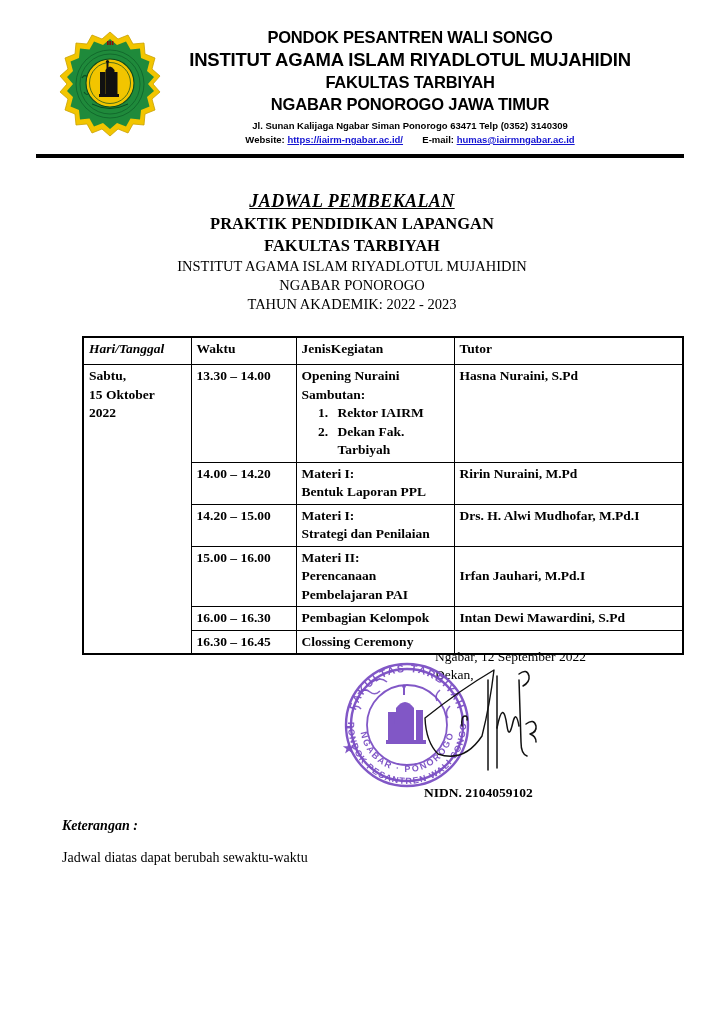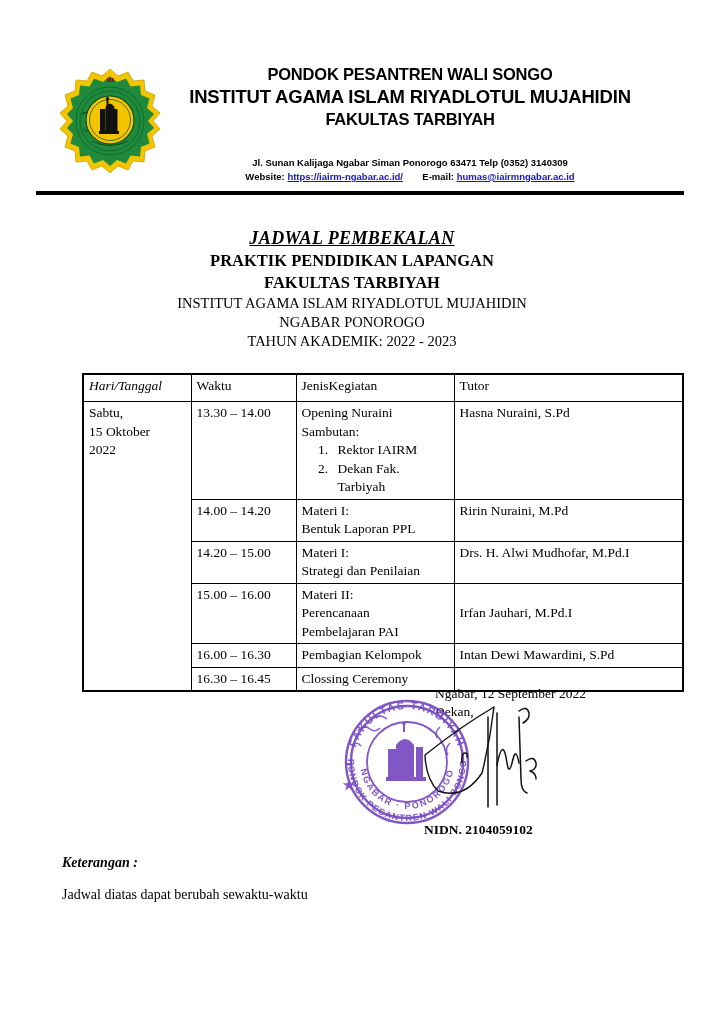--- a/index.html
+++ b/index.html
@@ -20,7 +20,6 @@
     inset: 0;
     width: 720px;
     height: 897px;
-    margin-top: 37px;
   }
 
   

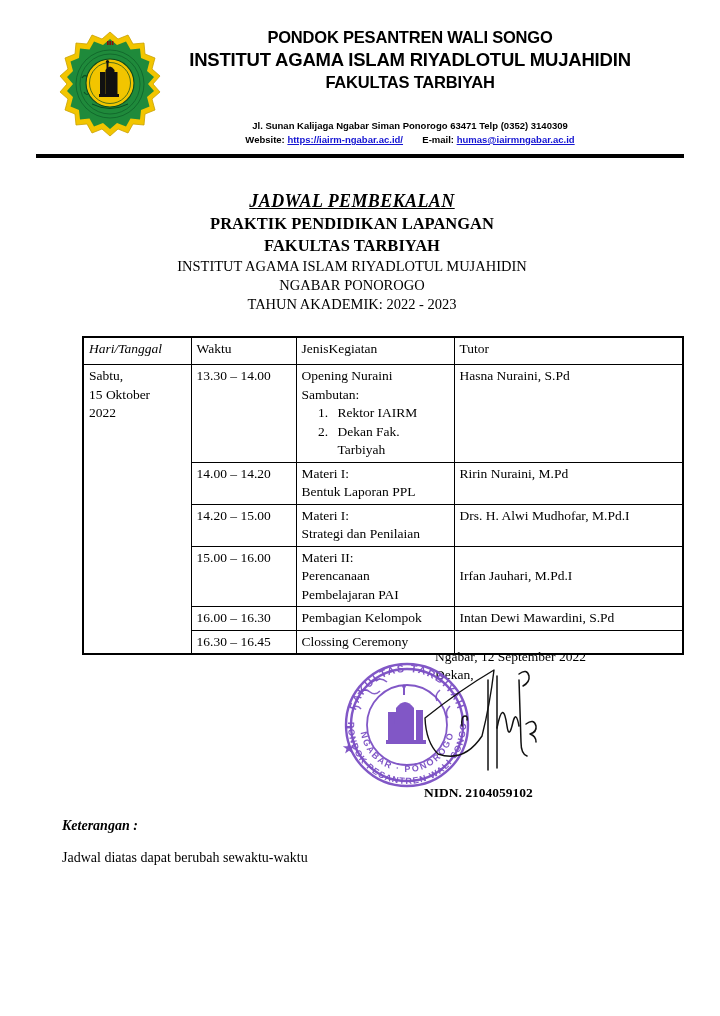--- a/index.html
+++ b/index.html
@@ -293,6 +293,7 @@
       <div class="lh-l1">PONDOK PESANTREN WALI SONGO</div>
       <div class="lh-l2">INSTITUT AGAMA ISLAM RIYADLOTUL MUJAHIDIN</div>
       <div class="lh-l3">FAKULTAS TARBIYAH</div>
+      <div class="lh-l4">NGABAR PONOROGO JAWA TIMUR</div>
     </div>
 
     <div class="lh-addr">

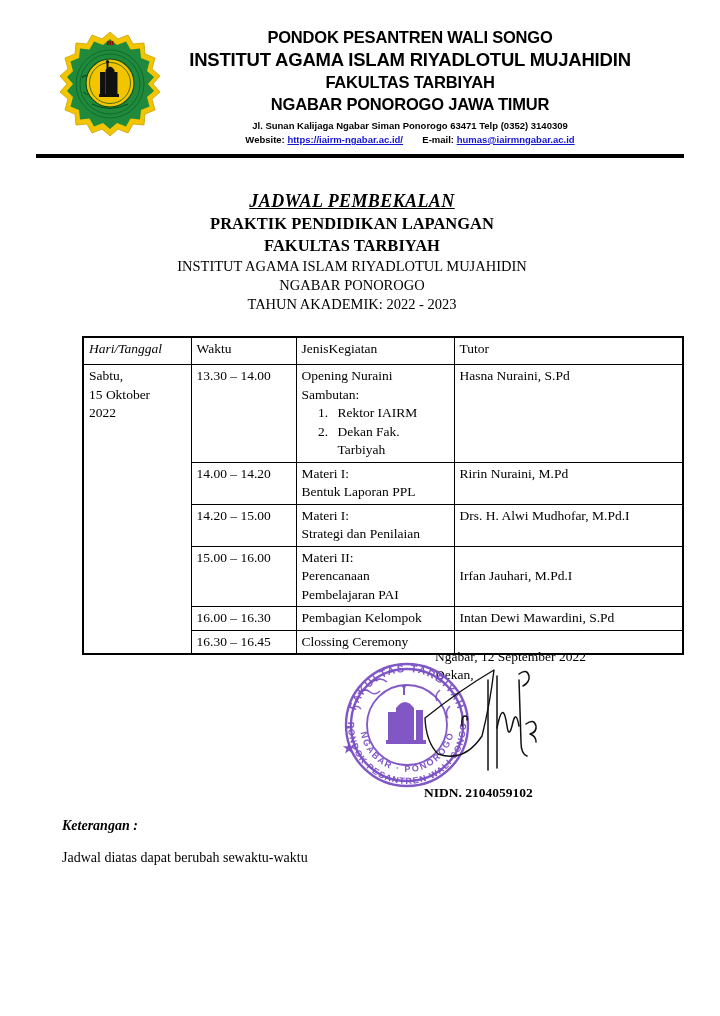--- a/index.html
+++ b/index.html
@@ -124,7 +124,7 @@
     vertical-align: top;
     font-size: 13.5px;
     line-height: 18.5px;
-    font-weight: normal;
+    font-weight: bold;
     text-align: left;
   }
   table.schedule {

